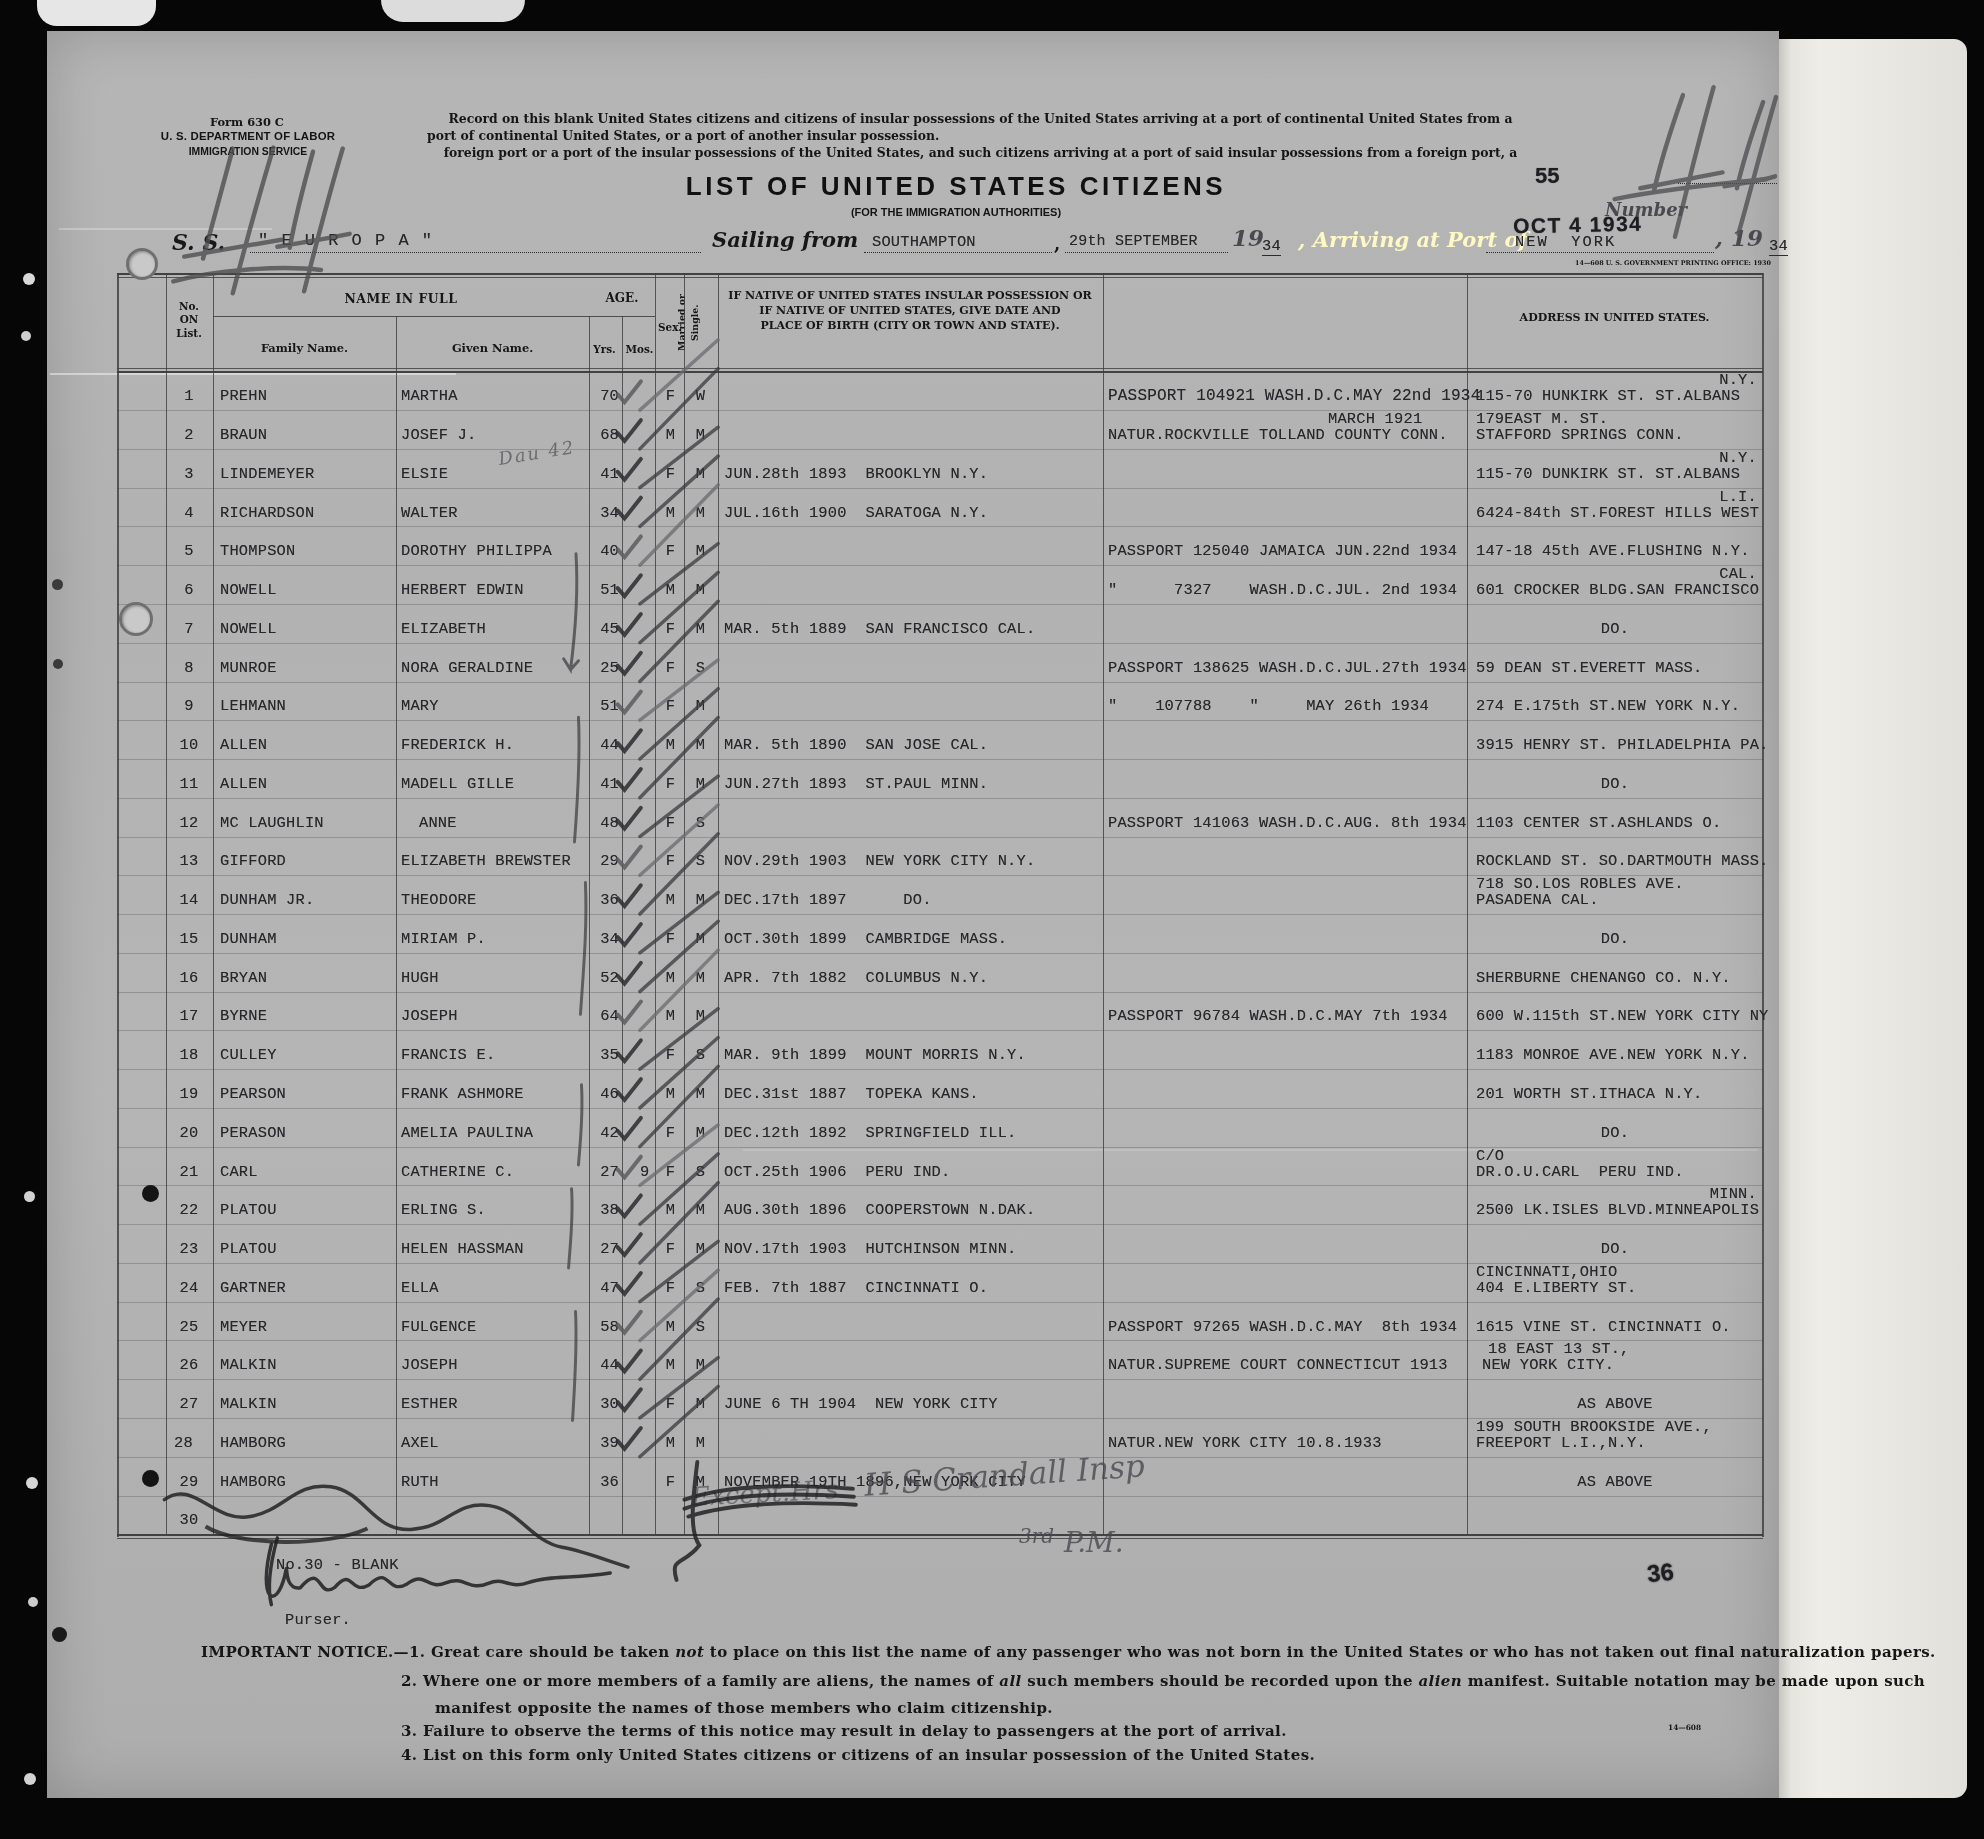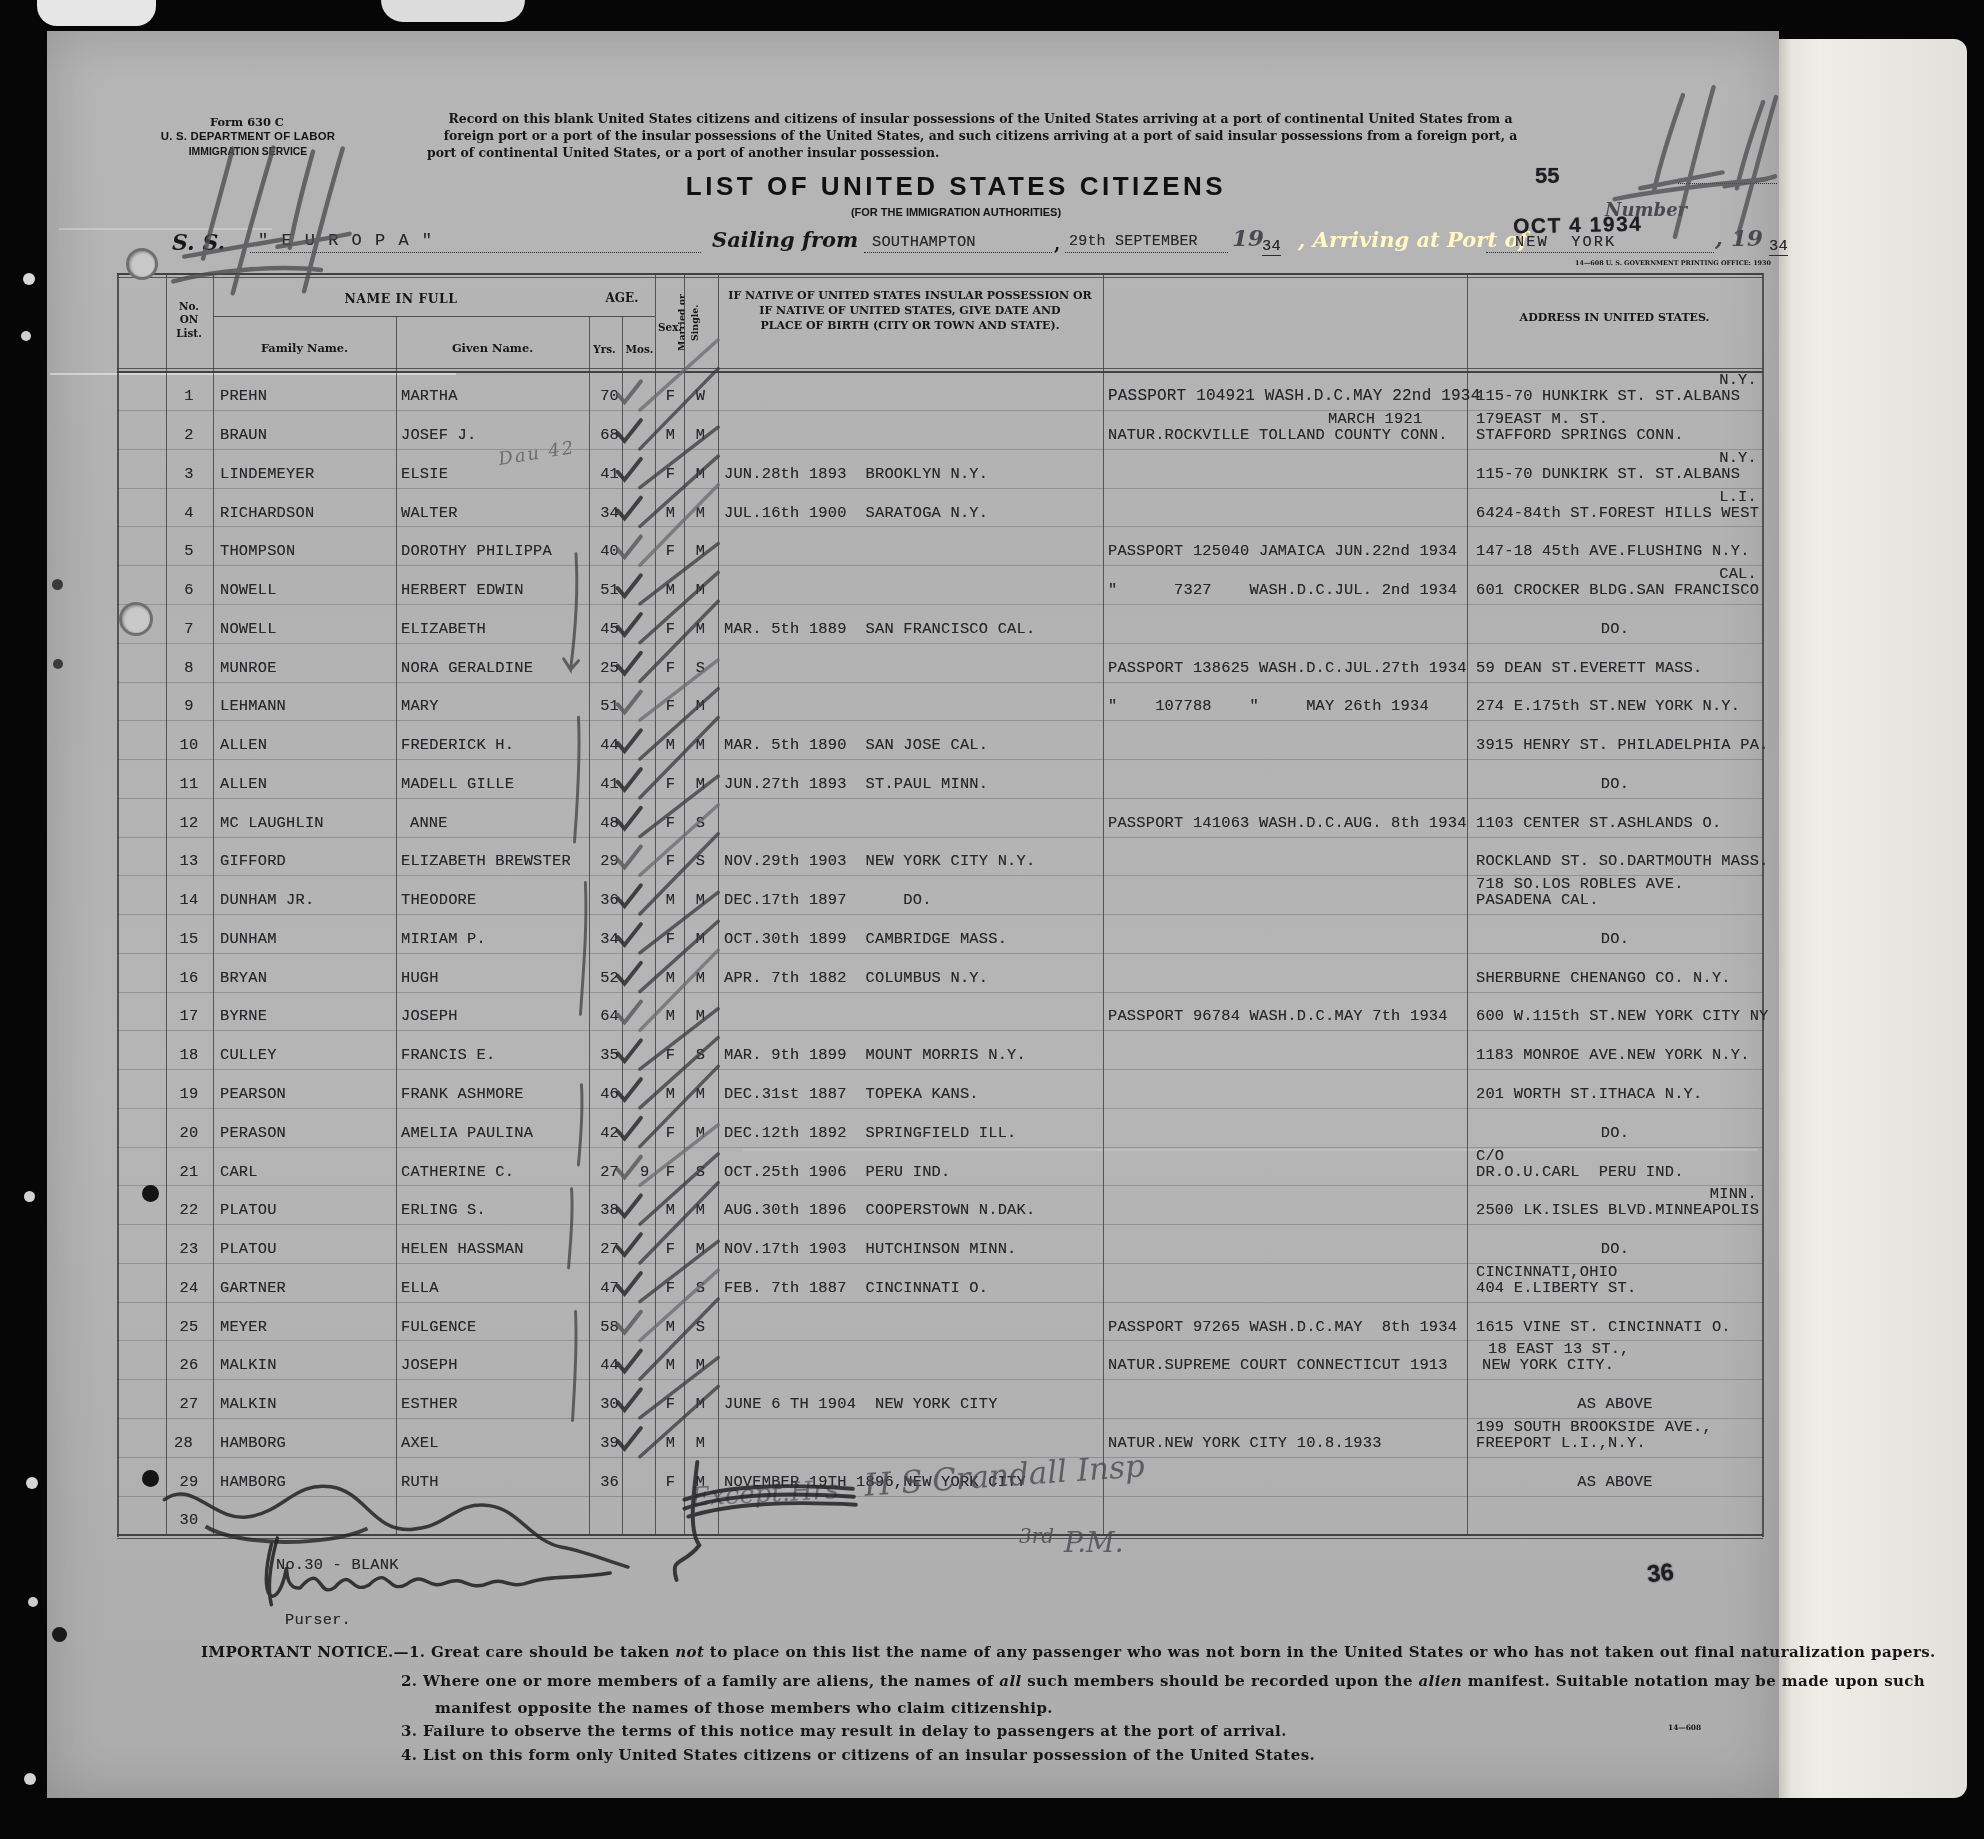--- a/index.html
+++ b/index.html
@@ -49,8 +49,8 @@
 
   <div class="abs serif" style="left:421px;top:110px;width:1119px;font-size:12.4px;font-weight:bold;line-height:17px;text-align:center;">
     <div>Record on this blank United States citizens and citizens of insular possessions of the United States arriving at a port of continental United States from a</div>
+    <div style="text-align:left;padding-left:6px;">port of continental United States, or a port of another insular possession.</div>
     <div>foreign port or a port of the insular possessions of the United States, and such citizens arriving at a port of said insular possessions from a foreign port, a</div>
-    <div style="text-align:left;padding-left:6px;">port of continental United States, or a port of another insular possession.</div>
   </div>
 
   <div class="abs hand" style="left:1605px;top:179px;font-size:18px;font-weight:bold;margin-top:20px;">Number</div>

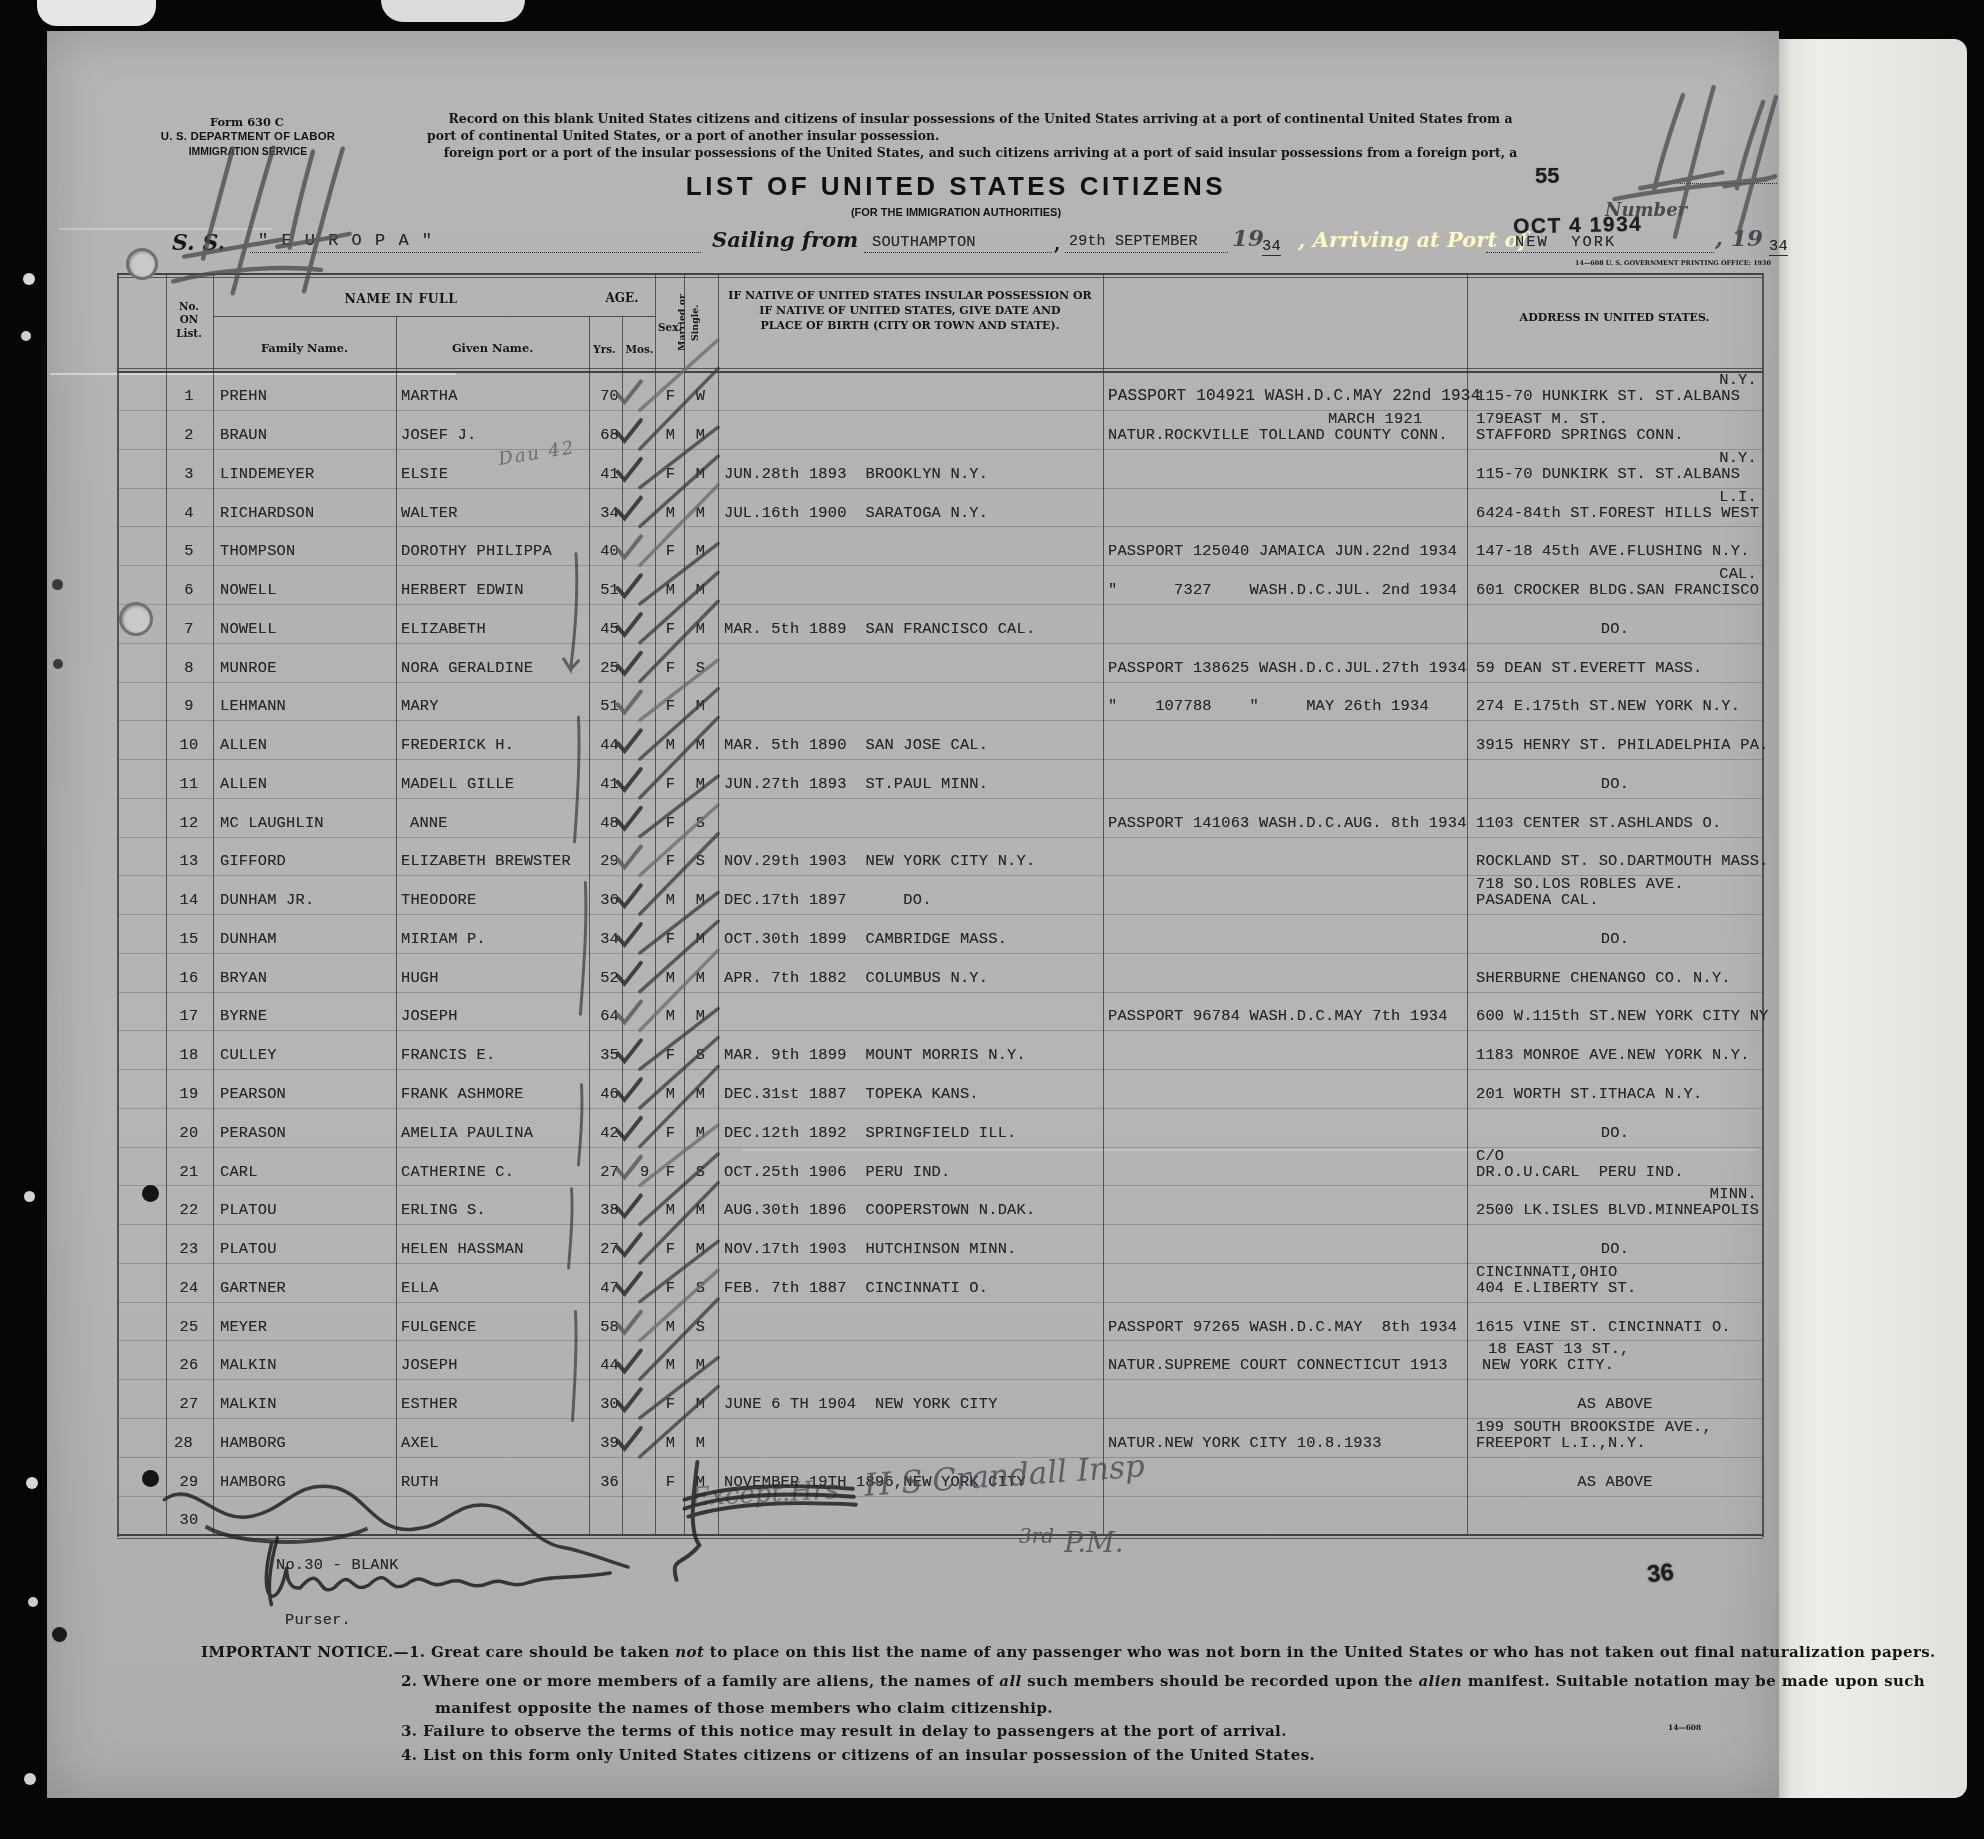--- a/index.html
+++ b/index.html
@@ -253,7 +253,7 @@
       <div class="abs mono" style="left: 1467px; top: 775px; font-size: 15.4px; width: 296px; text-align: center;">DO.</div>
       <div class="abs mono" style="left: 174px; top: 814px; font-size: 15.4px; width: 30px; text-align: center;">12</div>
       <div class="abs mono" style="left: 220px; top: 814px; font-size: 15.4px;">MC LAUGHLIN</div>
-      <div class="abs mono" style="left: 410px; top: 814px; font-size: 15.4px;">ANNE</div>
+      <div class="abs mono" style="left: 419px; top: 814px; font-size: 15.4px;">ANNE</div>
       <div class="abs mono" style="left: 573px; top: 814px; font-size: 15.4px; width: 46px; text-align: right;">48</div>
       <div class="abs mono" style="left: 655px; top: 814px; font-size: 15.4px; width: 31px; text-align: center;">F</div>
       <div class="abs mono" style="left: 685px; top: 814px; font-size: 15.4px; width: 31px; text-align: center;">S</div>

